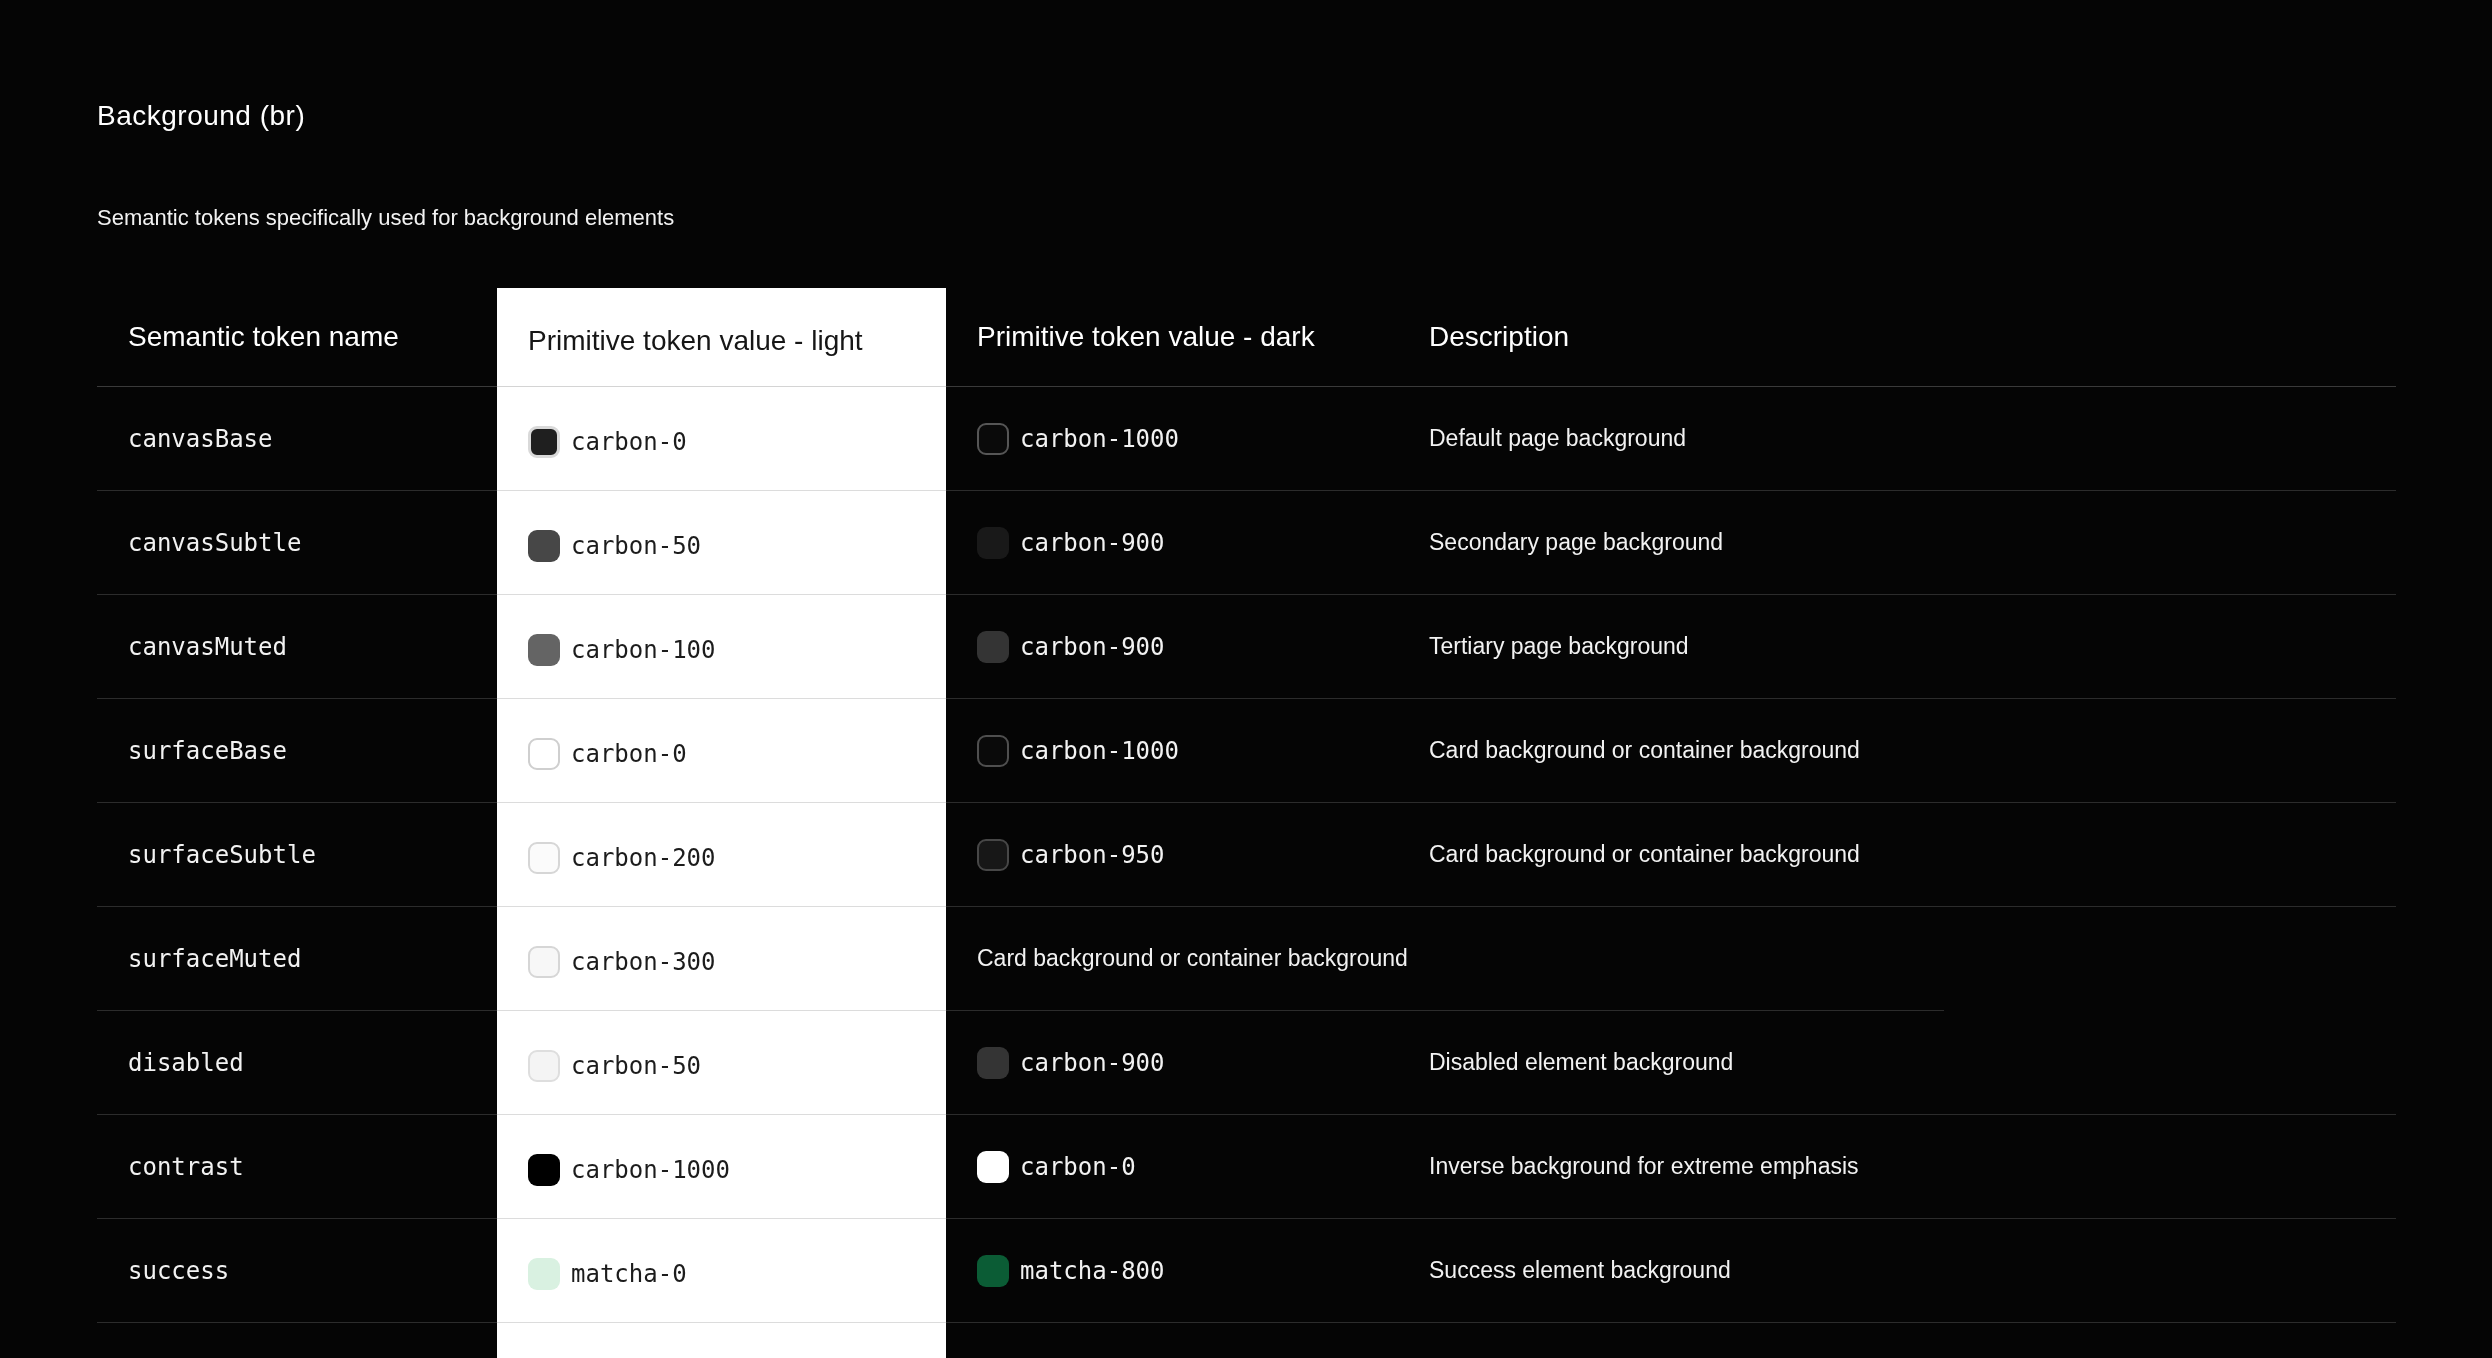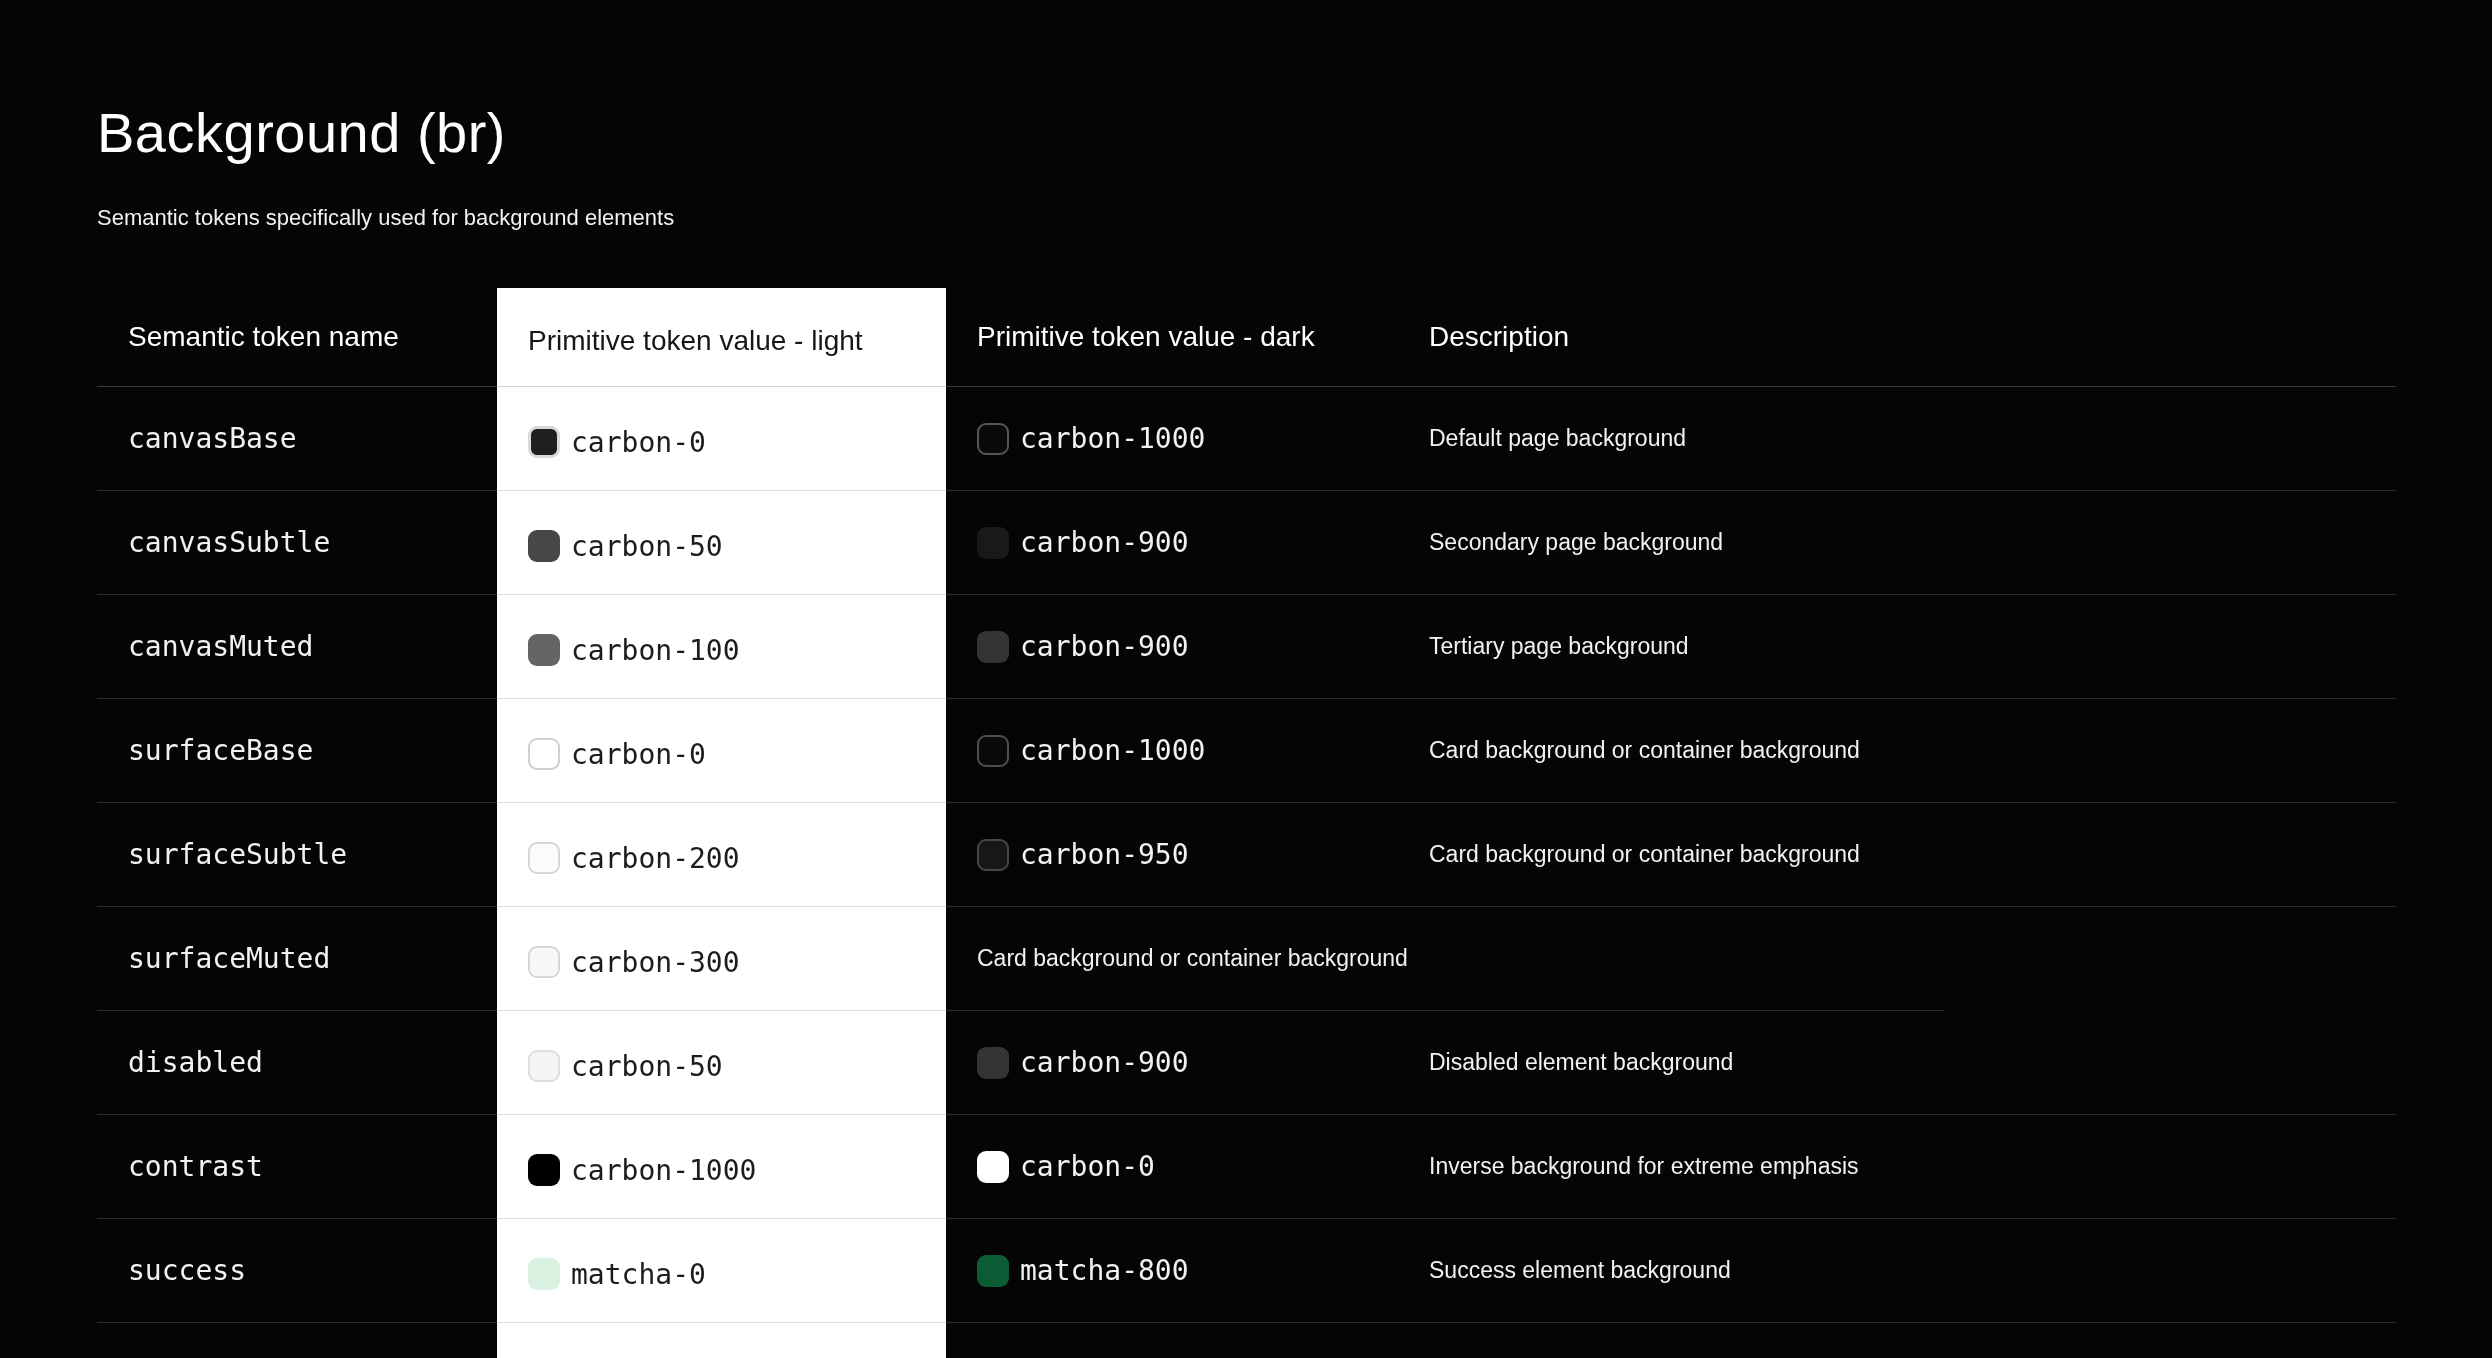--- a/index.html
+++ b/index.html
@@ -20,7 +20,7 @@
     left: 97px;
     top: 100px;
     margin: 0;
-    font-size: 56px;
+    font-size: 28px;
     font-weight: 400;
     letter-spacing: 0.5px;
     color: #ffffff;

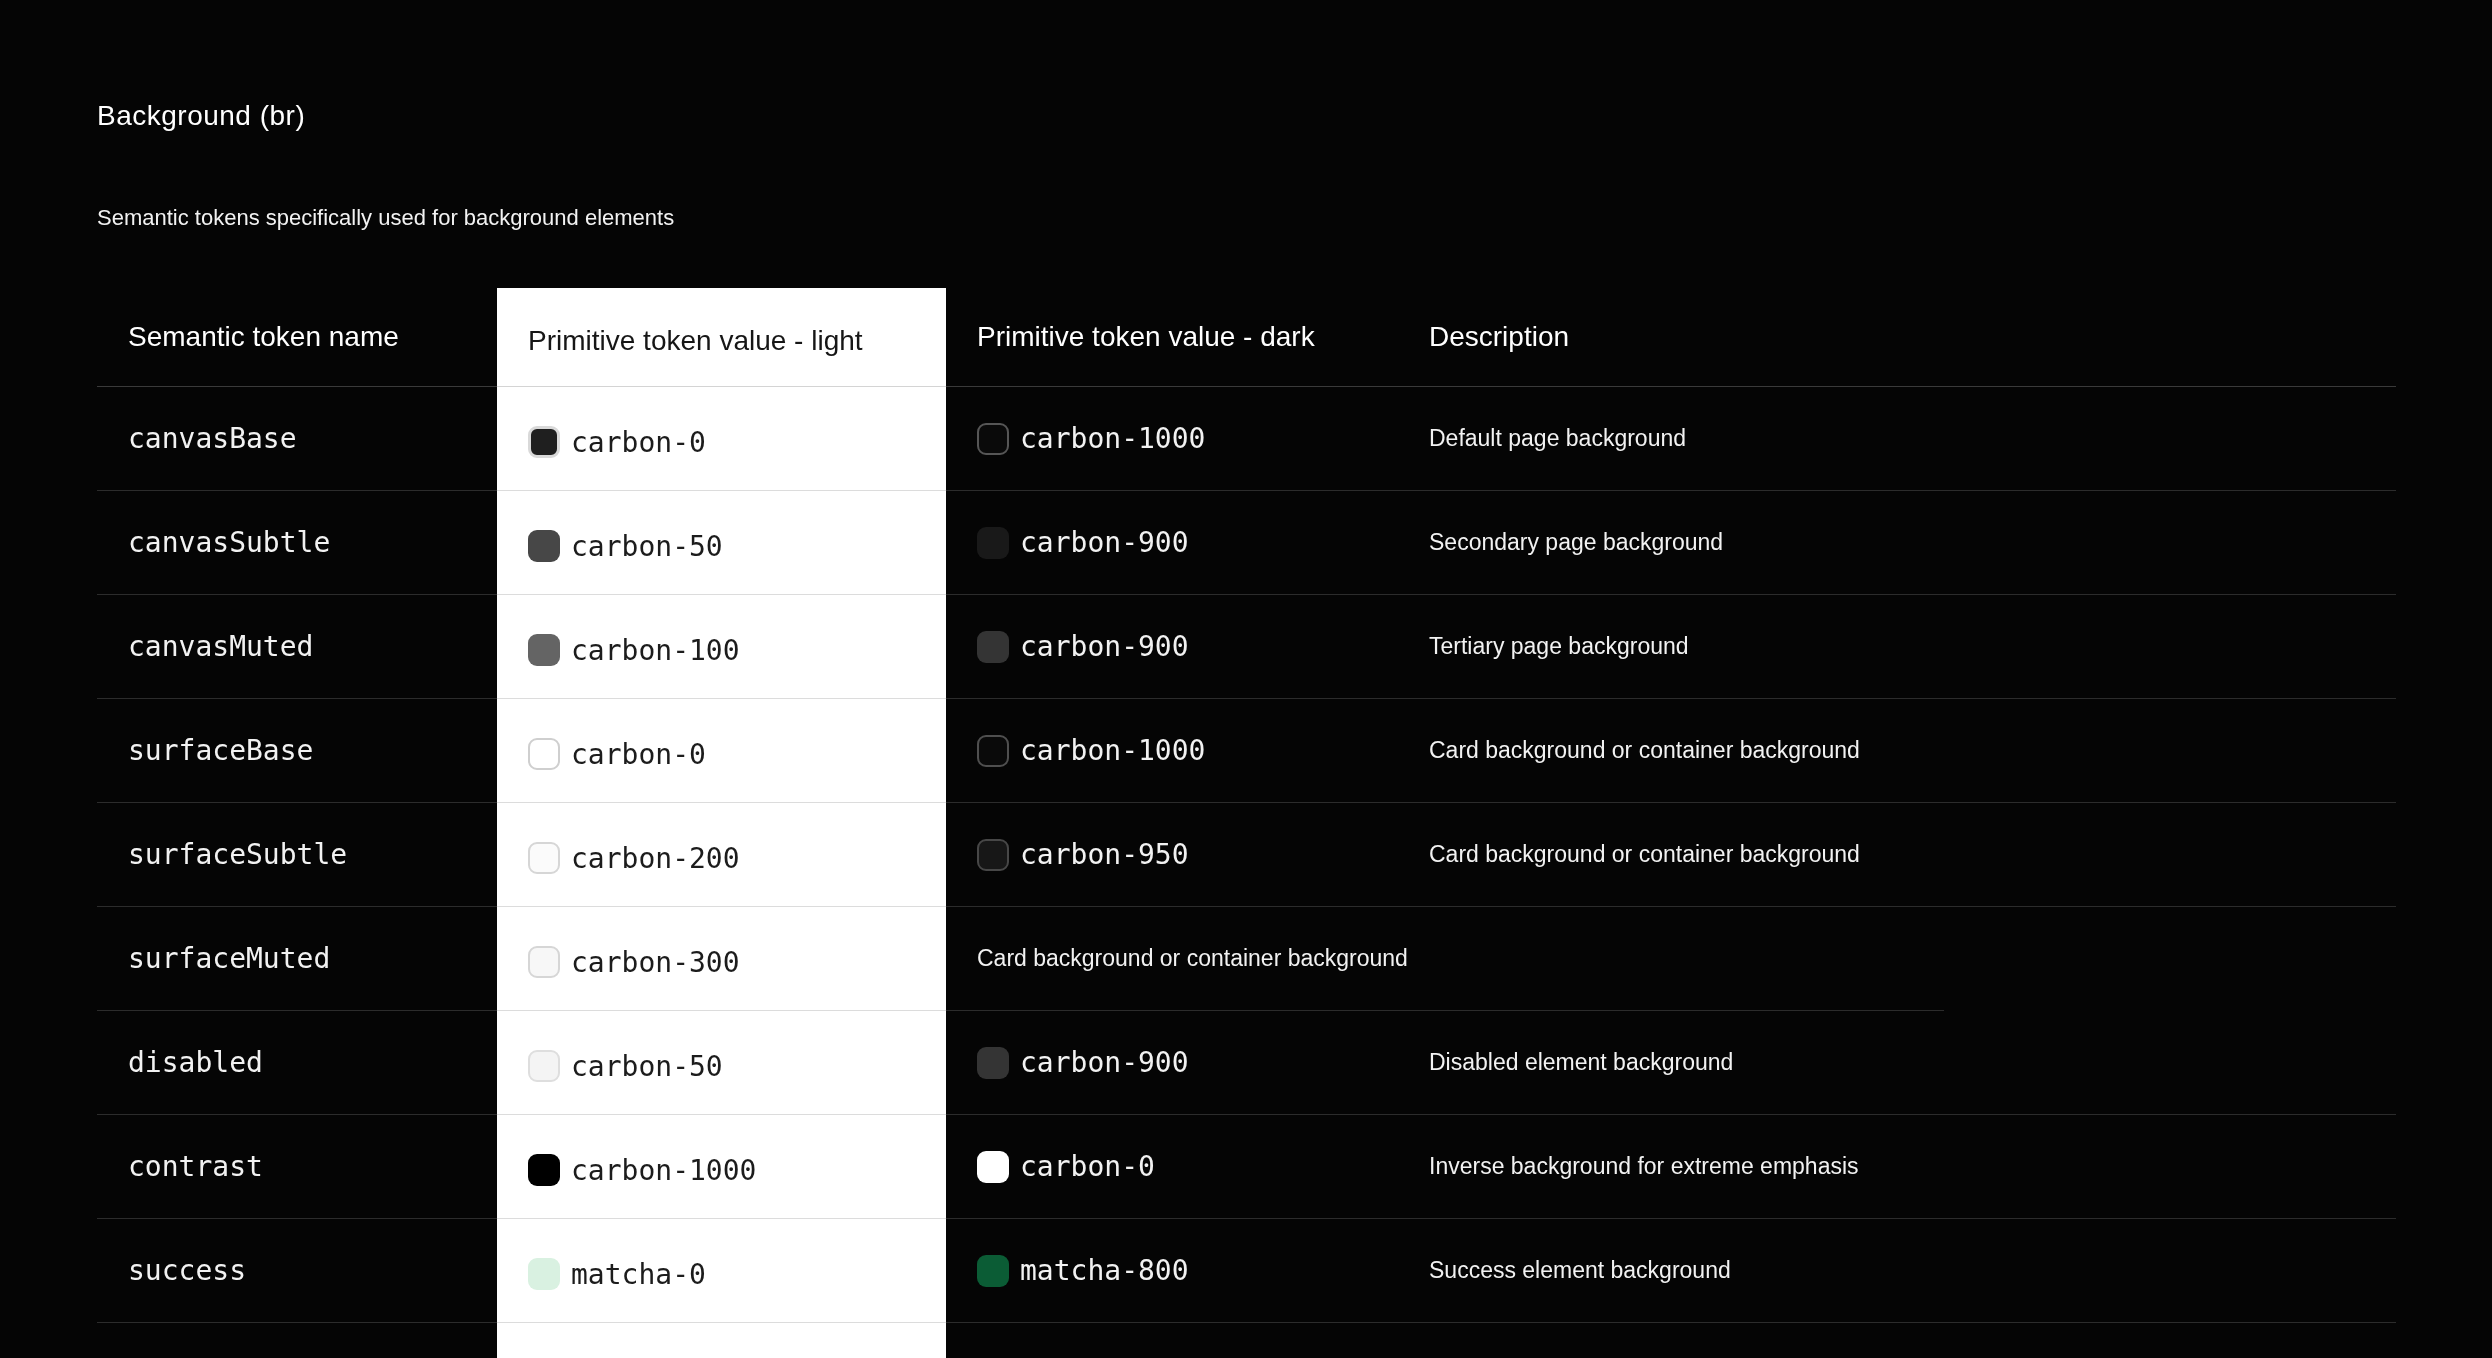--- a/index.html
+++ b/index.html
@@ -80,7 +80,7 @@
   .t-head .c2 .head-label { color: #161616; }
   .mono {
     font-family: "DejaVu Sans Mono", monospace;
-    font-size: 28px;
+    font-size: 24px;
     white-space: nowrap;
   }
   .token-name { color: #f2f2f2; }

